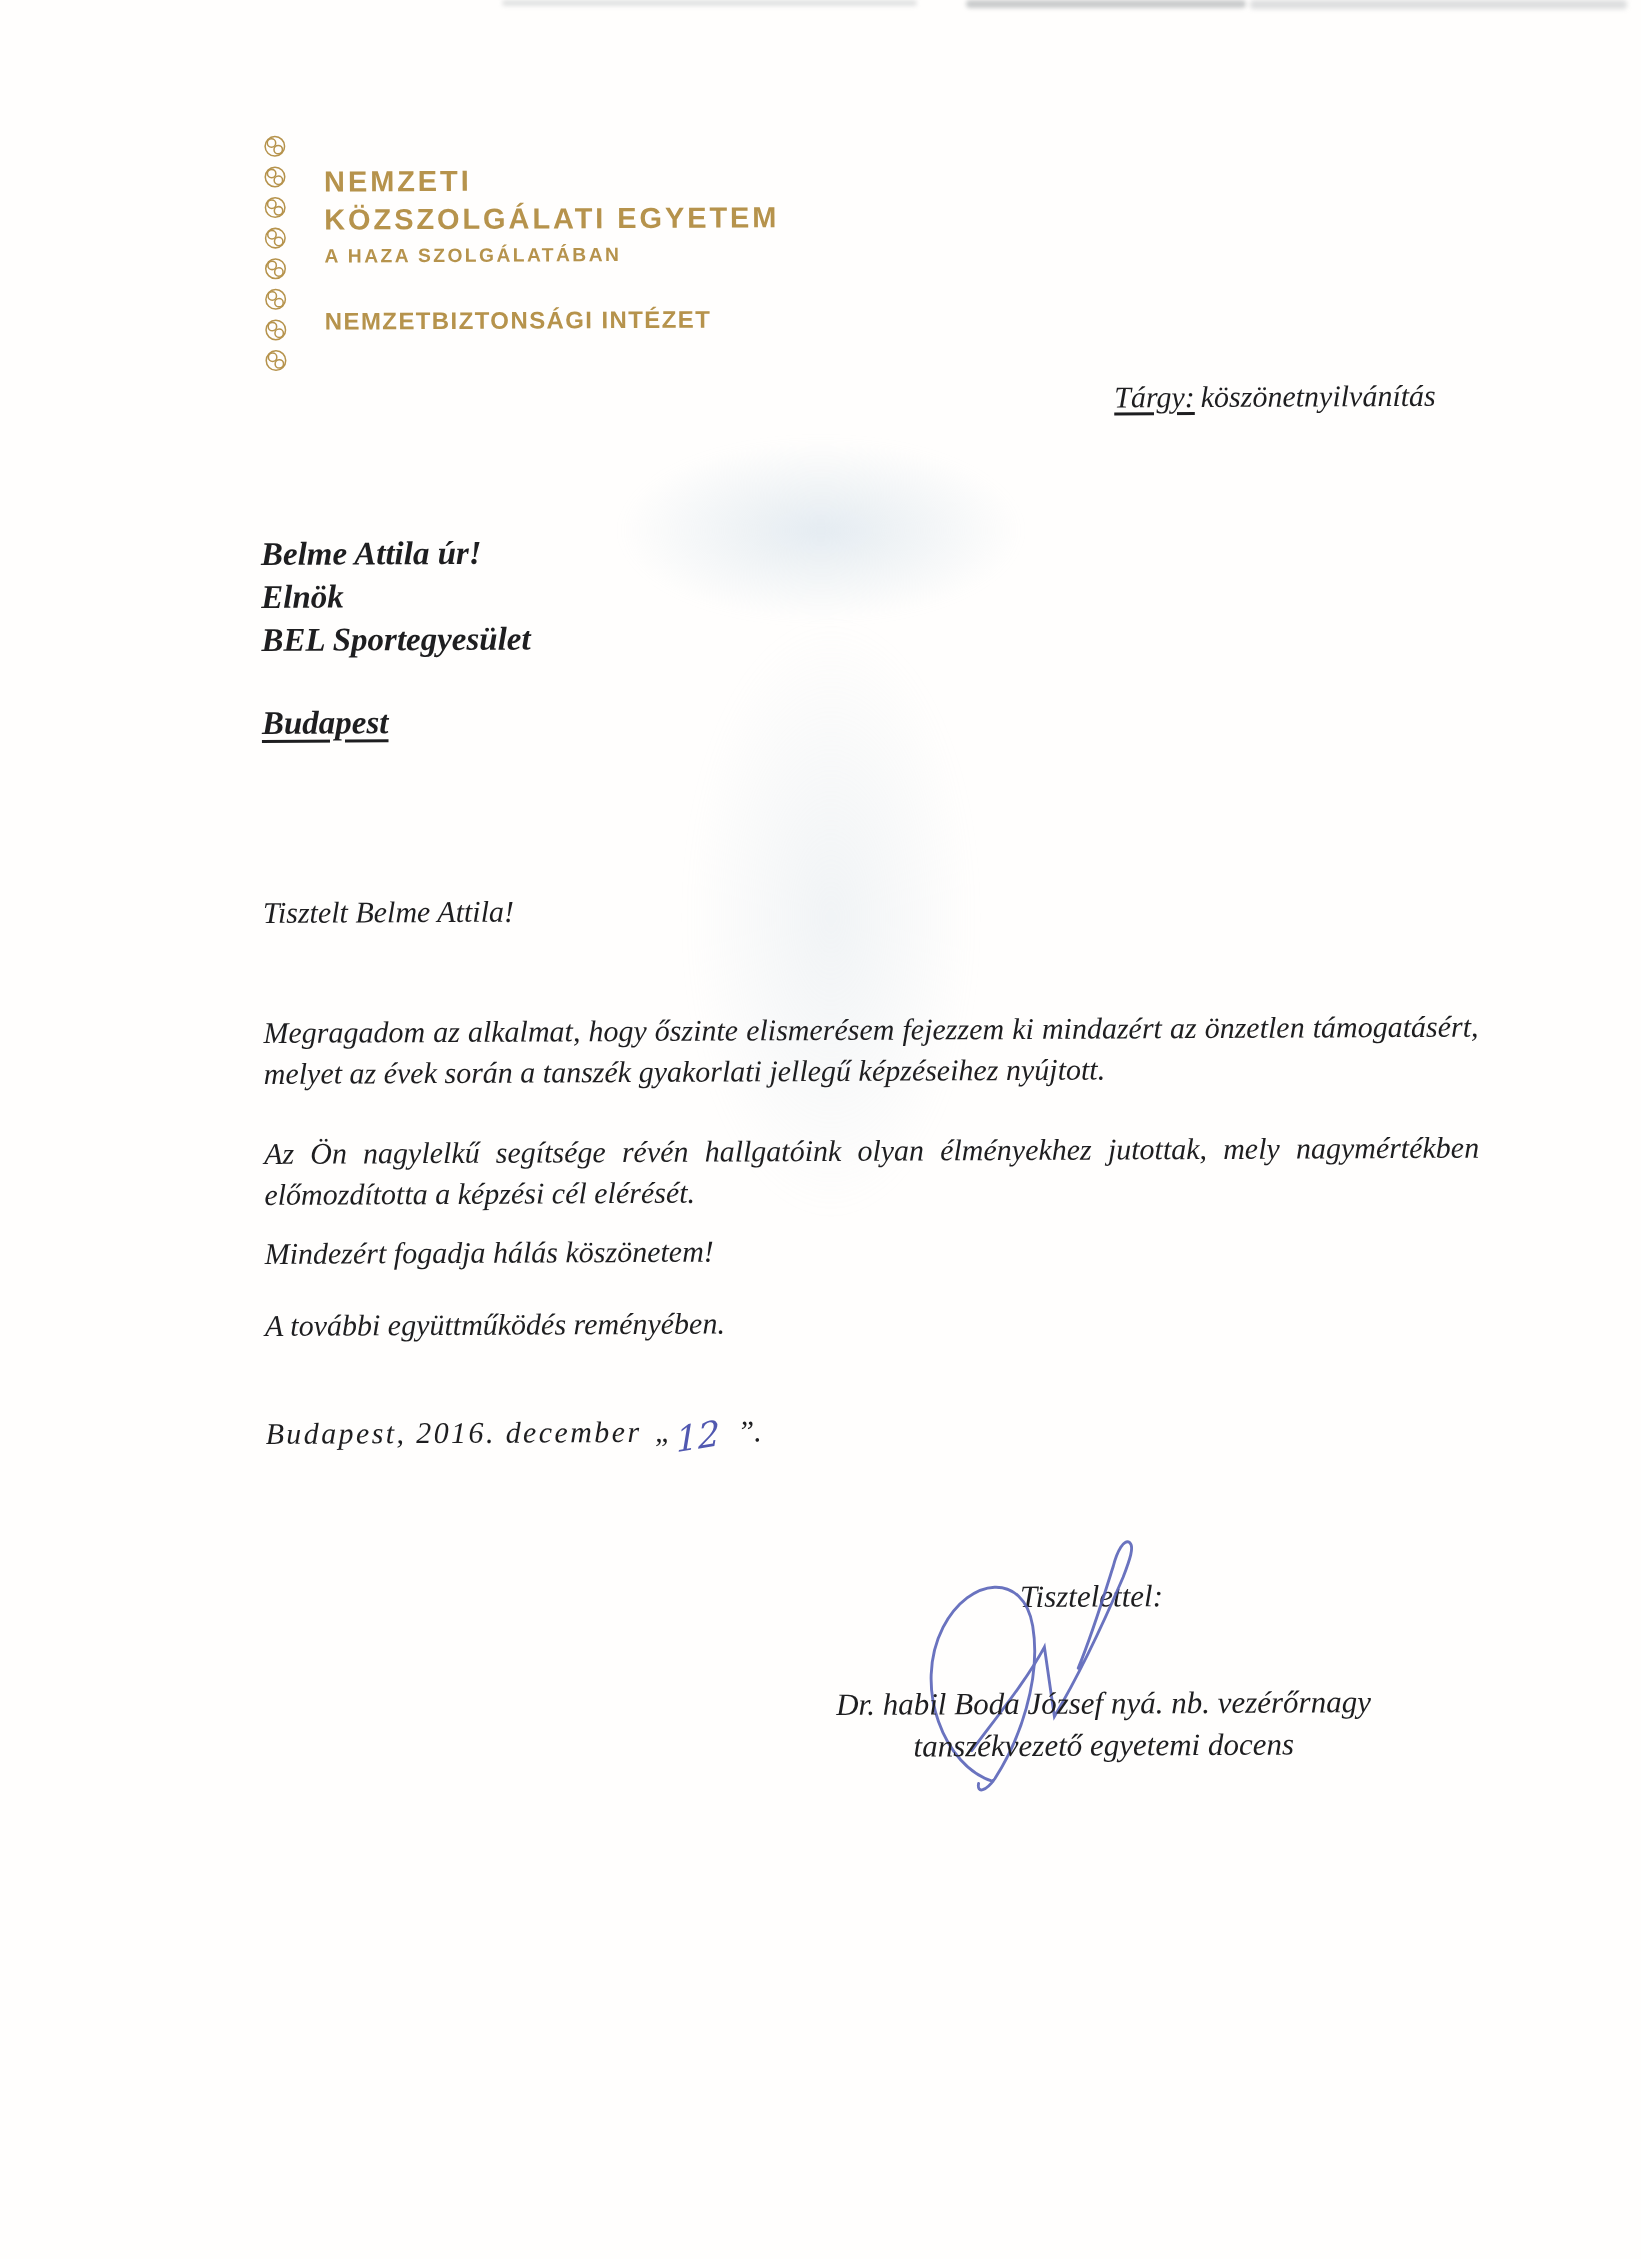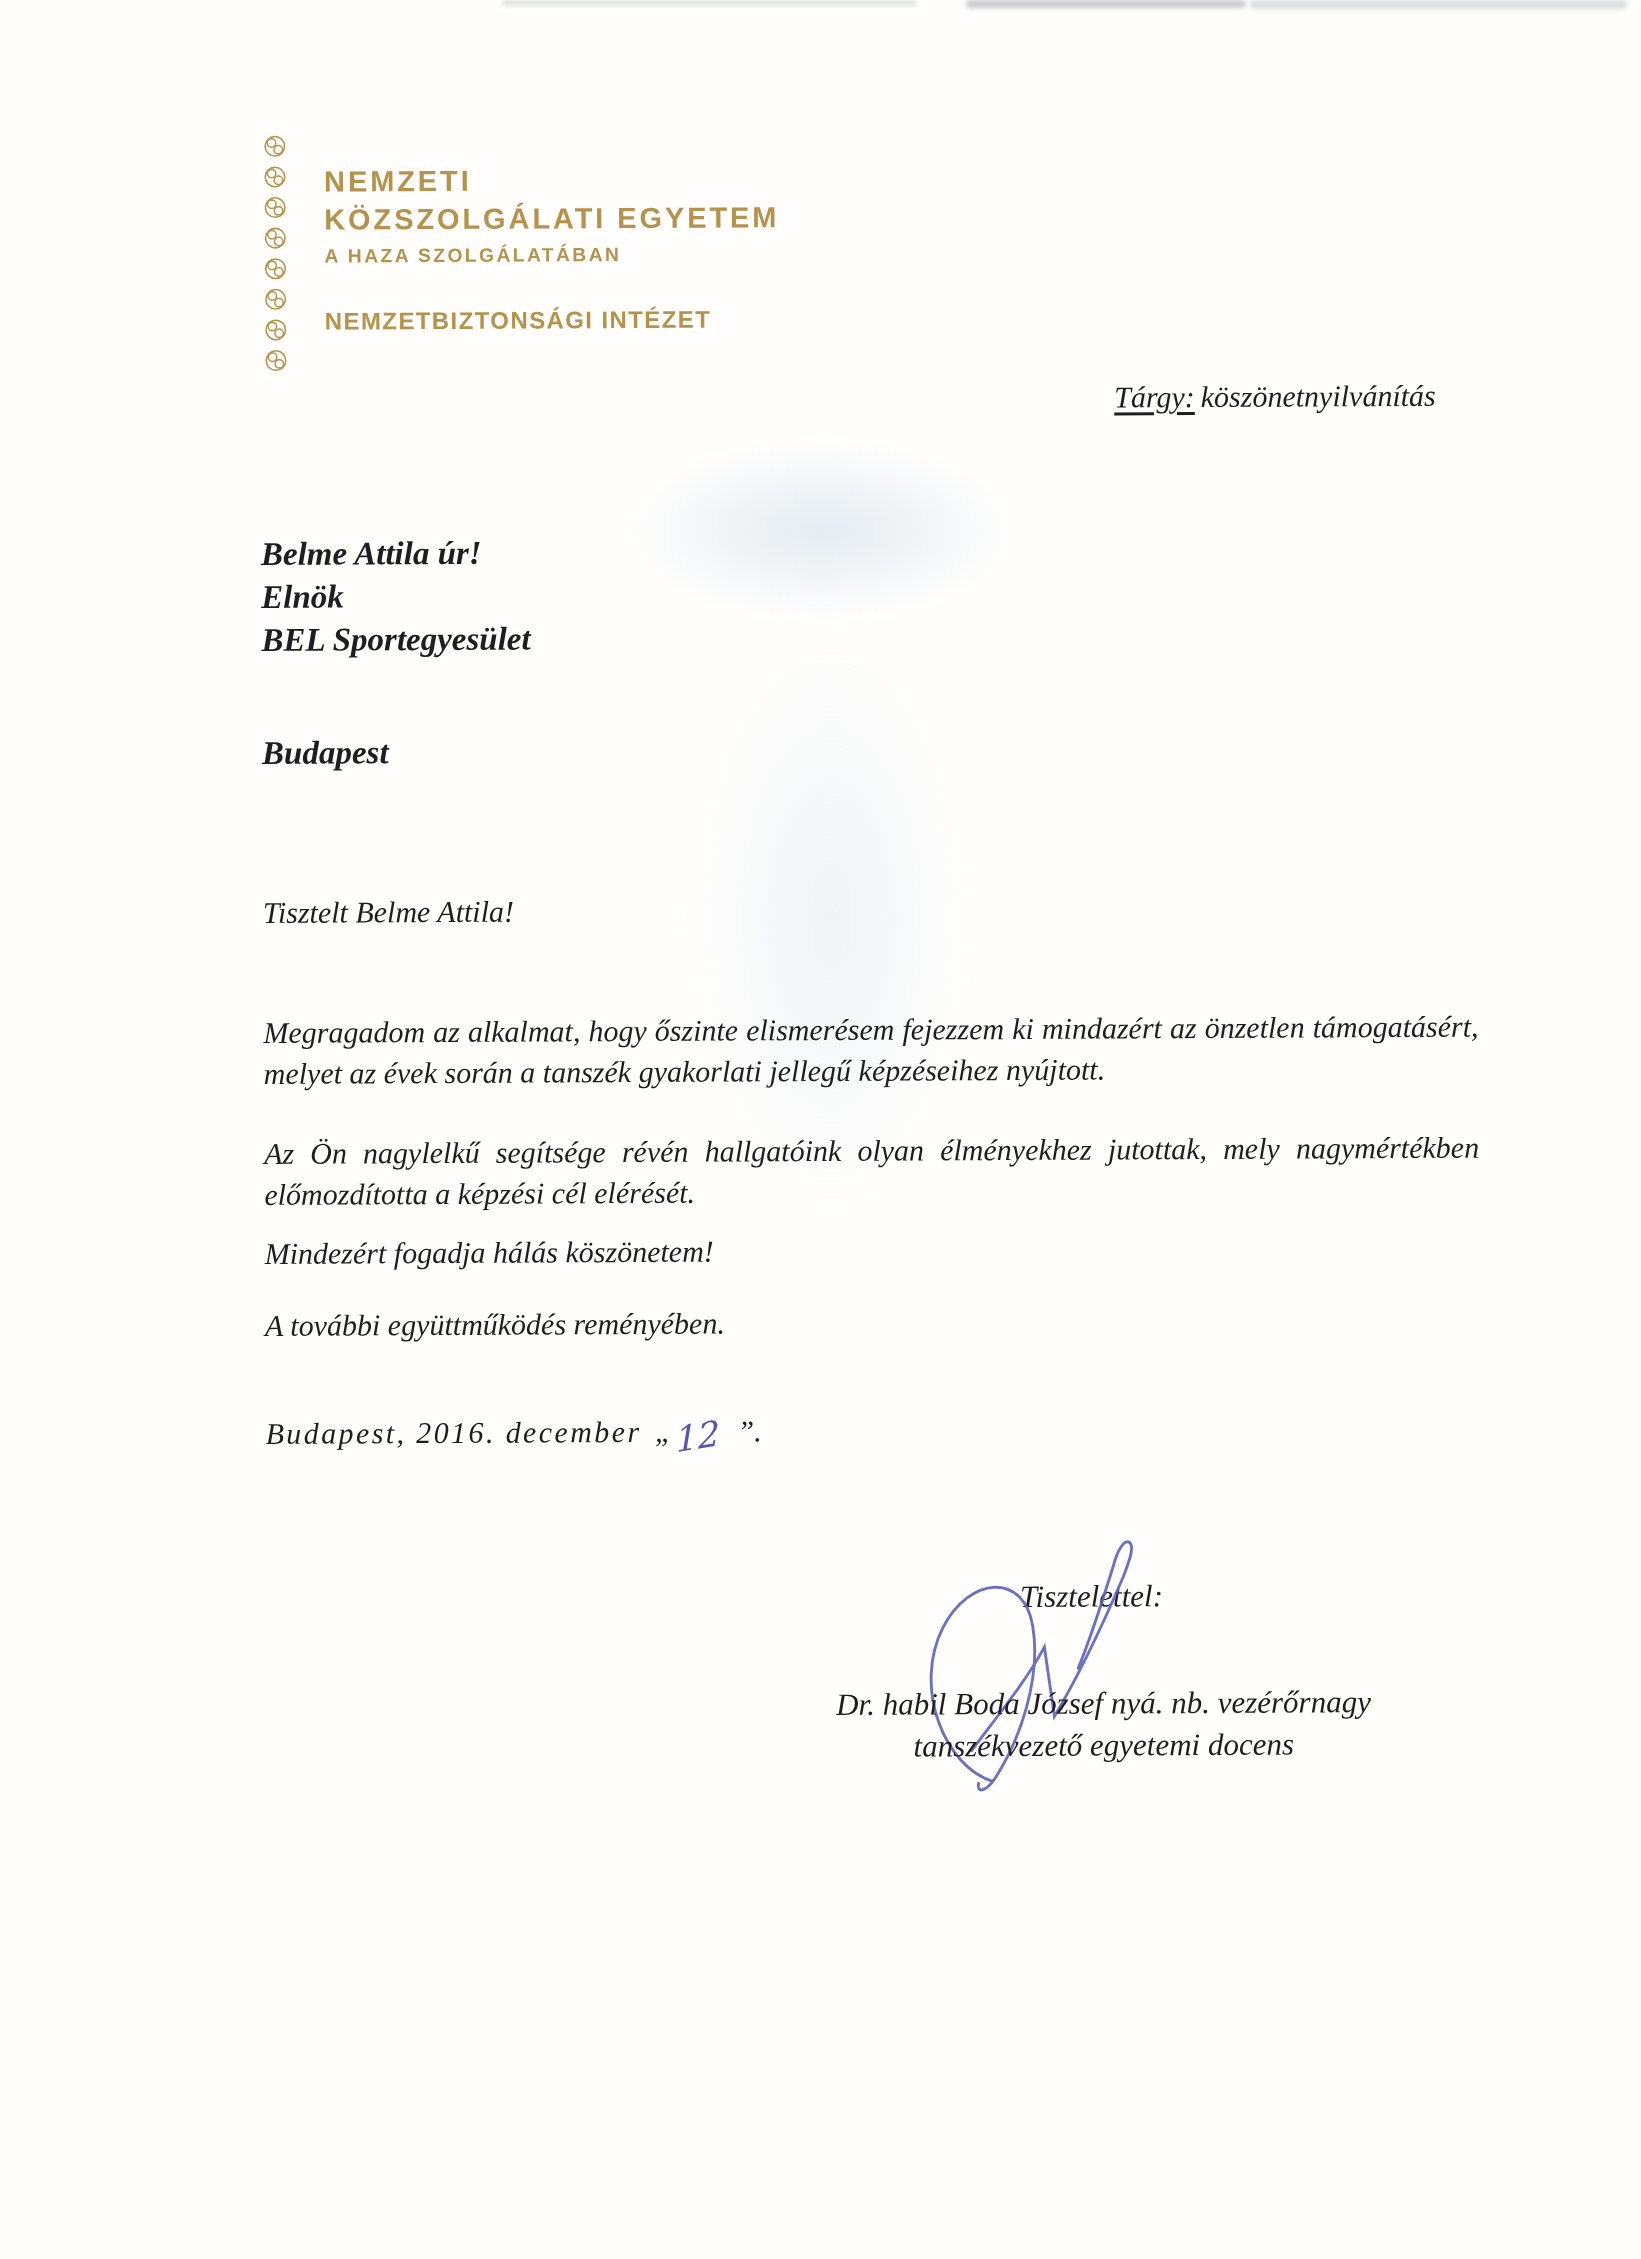--- a/index.html
+++ b/index.html
@@ -37,7 +37,7 @@
 
   
   .recipient { position:absolute; left:264px; top:530px; font-size:33px; font-weight:bold; font-style:italic; line-height:43px; }
-  .recipient .city { display:inline-block; margin-top:70px; text-decoration-thickness:2.9px; text-underline-offset:5.8px; }
+  .recipient .city { display:inline-block; margin-top:40px; text-decoration:underline; text-decoration-thickness:2.9px; text-underline-offset:5.8px; }
 
   .salutation { position:absolute; left:264px; top:893px; font-size:30px; font-style:italic; }
 

